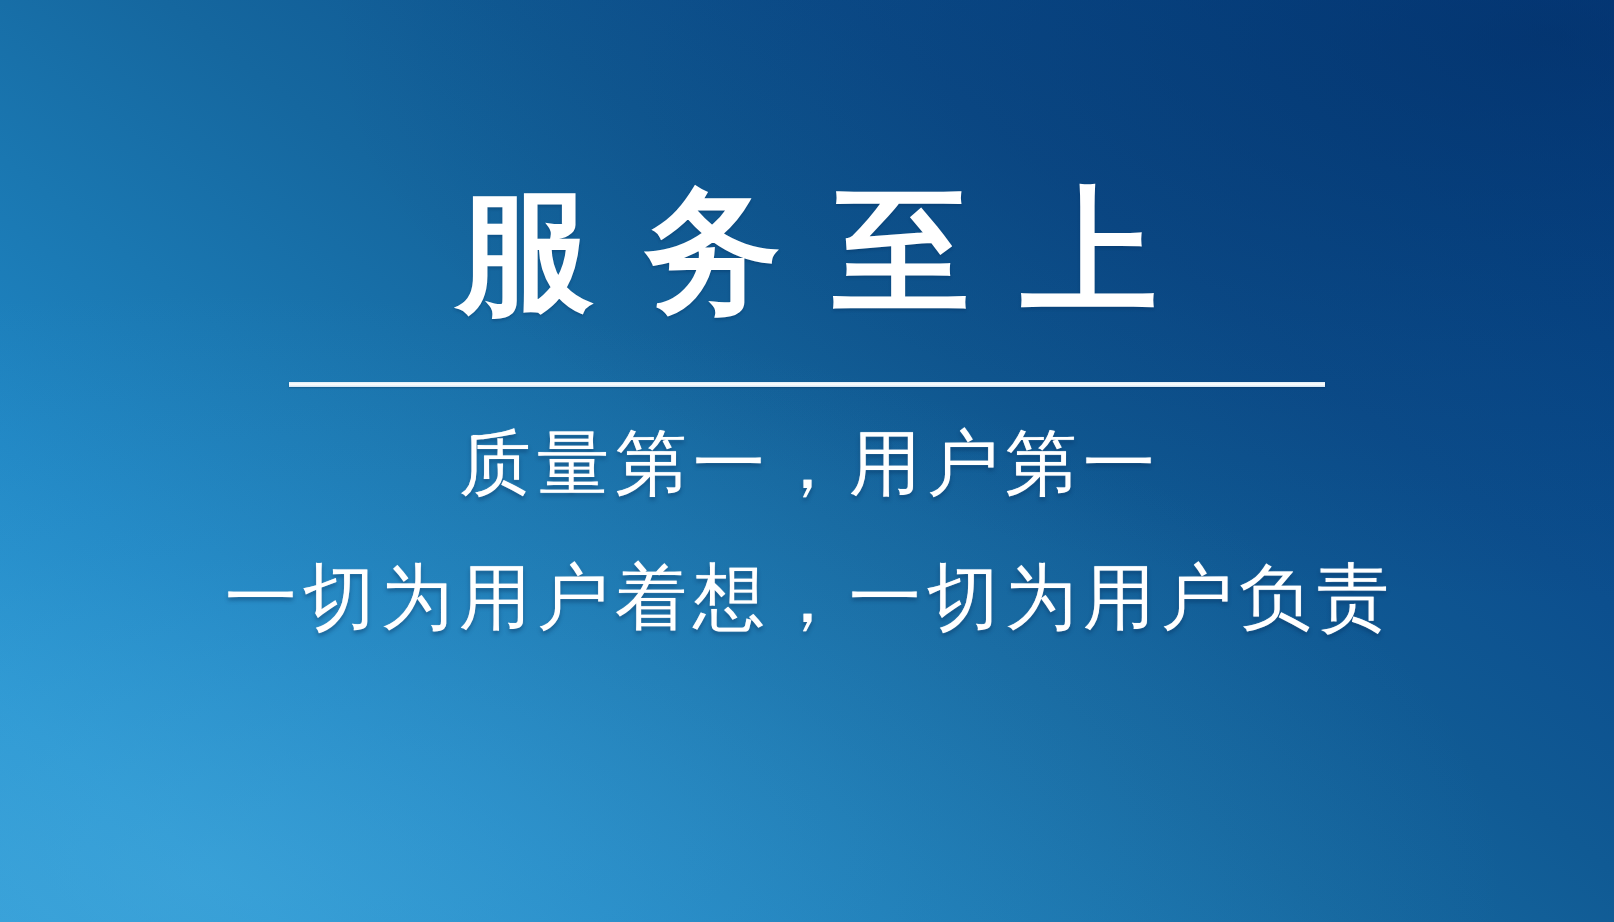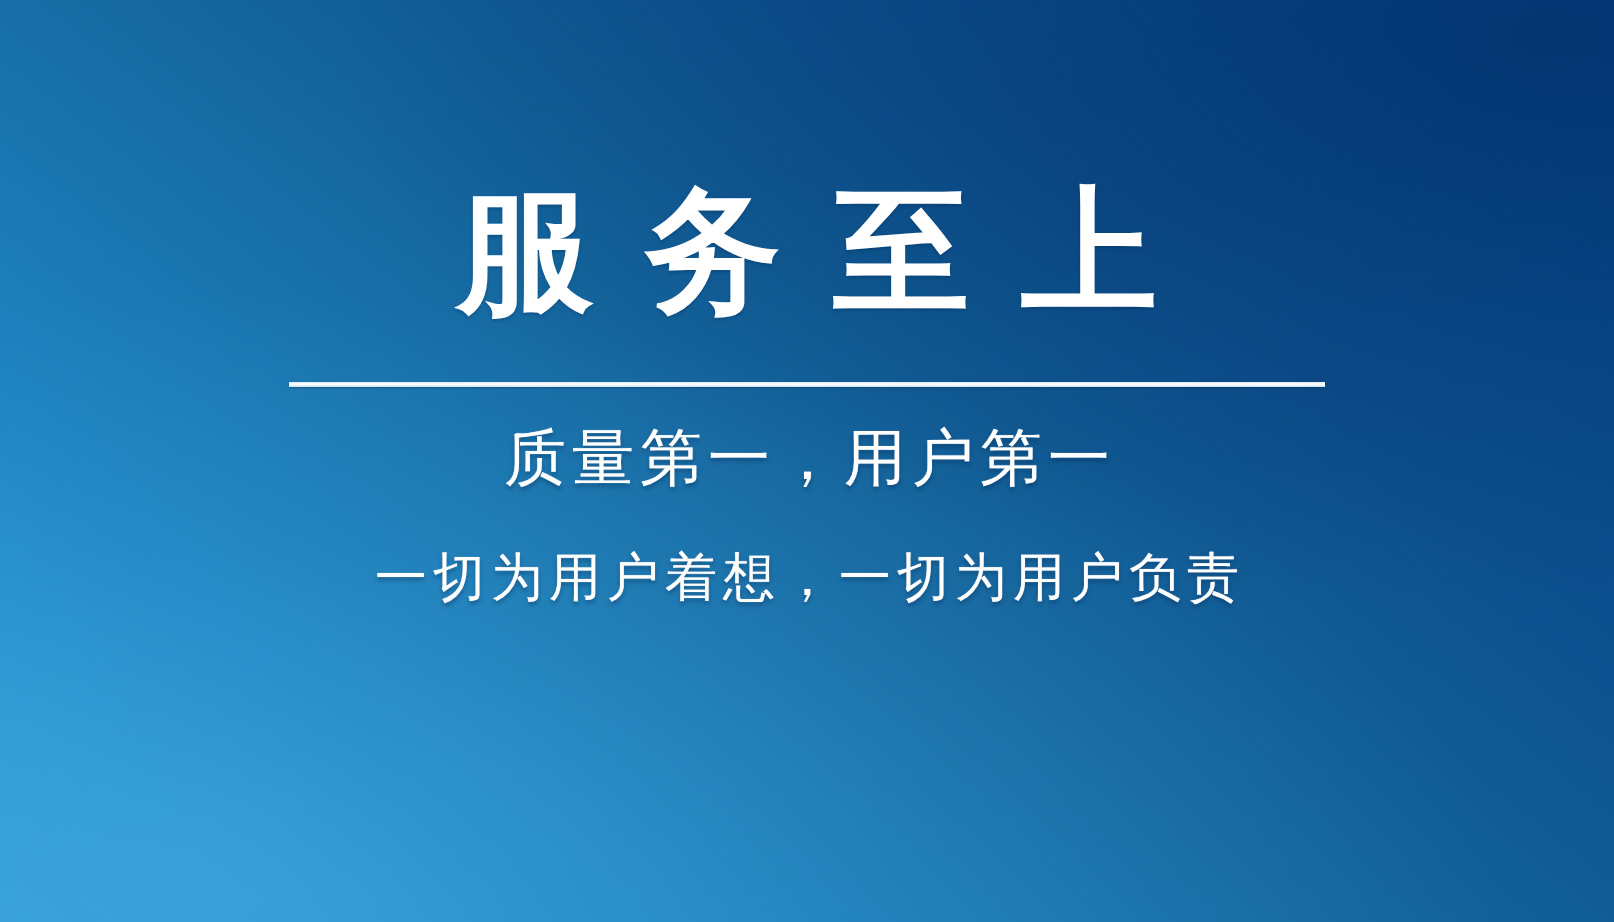--- a/index.html
+++ b/index.html
@@ -78,7 +78,7 @@
   #subtitle-line-1 {
     margin-top: 40px;
     color: #ffffff;
-    font-size: 62px;
+    font-size: 72px;
     line-height: 1.0;
     font-weight: 400;
     letter-spacing: 6px;

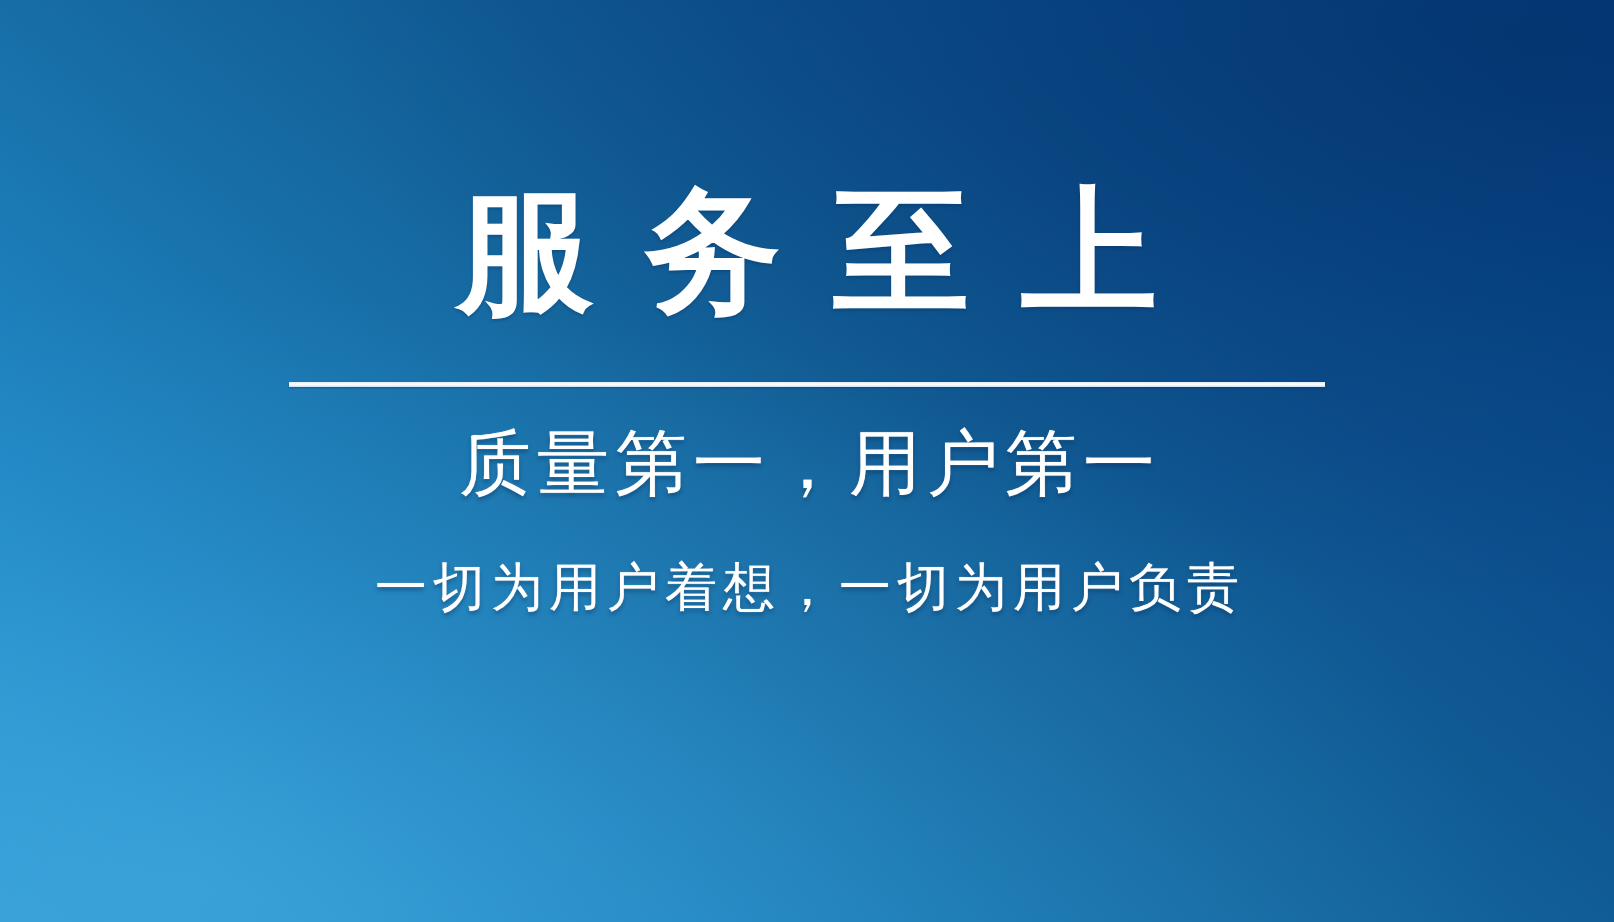--- a/index.html
+++ b/index.html
@@ -92,7 +92,7 @@
   #subtitle-line-2 {
     margin-top: 62px;
     color: #ffffff;
-    font-size: 52px;
+    font-size: 72px;
     line-height: 1.0;
     font-weight: 400;
     letter-spacing: 6px;

